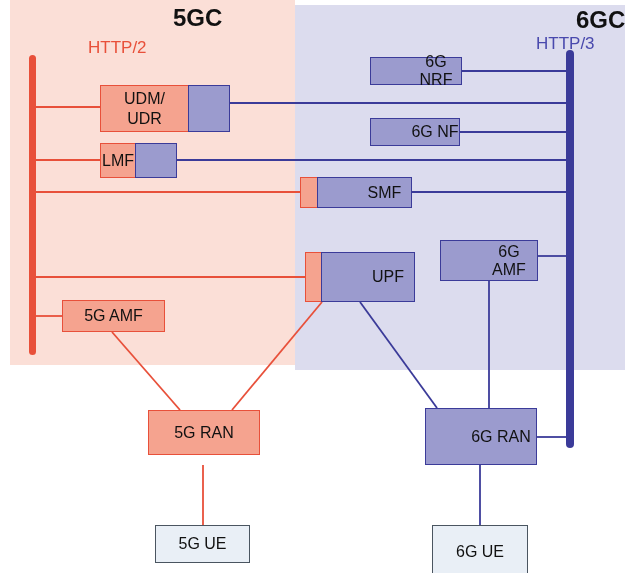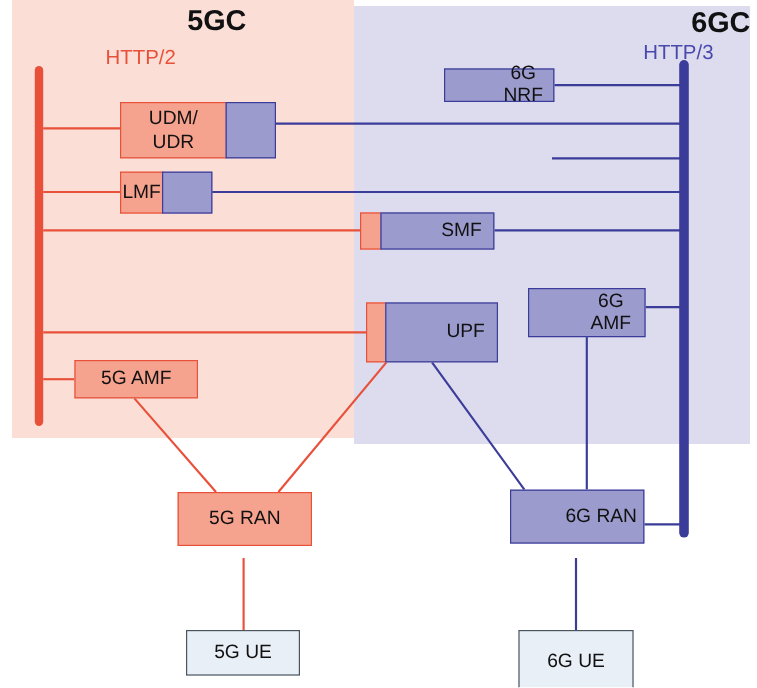--- a/index.html
+++ b/index.html
@@ -42,7 +42,7 @@
     font-weight: bold;
     color: var(--ink);
   }
-  .title-5gc { left: 156px; top: 4px; }
+  .title-5gc { left: 173px; top: 4px; }
   .title-6gc { left: 576px; top: 6px; }
   .bus-label { position: absolute; font-size: 17px; margin-left: 44px; }
   .label-http2 { left: 44px; top: 38px; color: var(--red); }

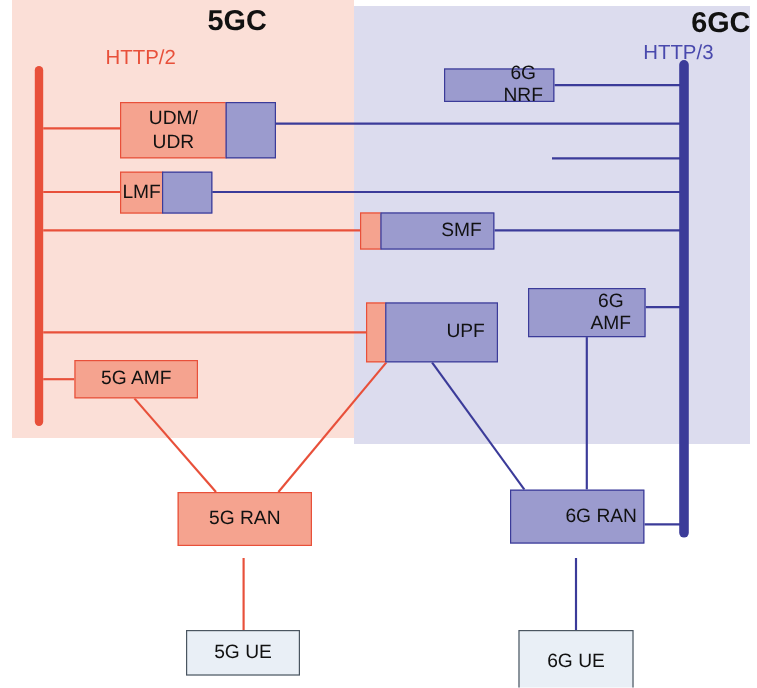--- a/index.html
+++ b/index.html
@@ -144,6 +144,11 @@
     </div>
   </div>
 
+  <div class="node node-nf6">
+    <div class="cell cell-purple grow">
+      <span>6G NF</span>
+    </div>
+  </div>
 
   <div class="node node-smf">
     <div class="cell cell-salmon strip"></div>

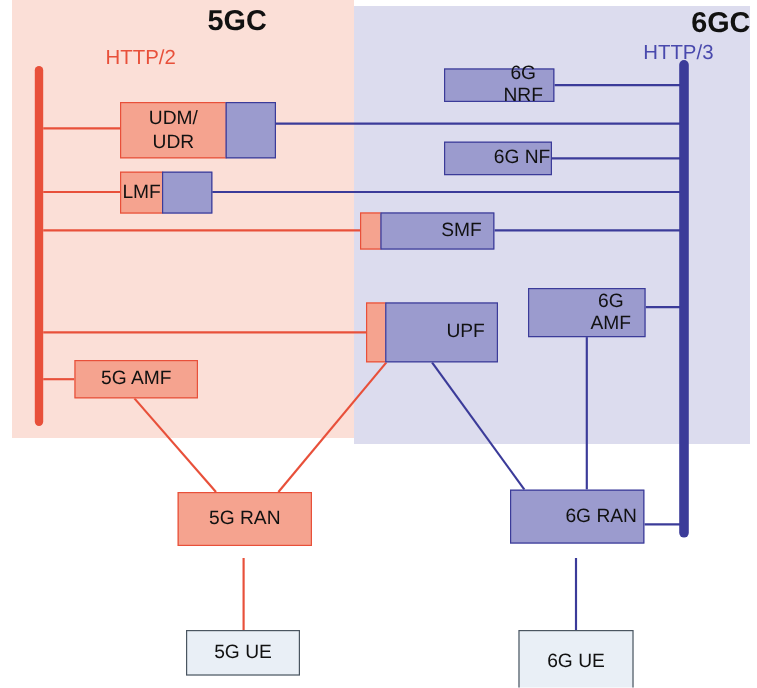--- a/index.html
+++ b/index.html
@@ -81,7 +81,7 @@
   .node-amf6 { left: 440px; top: 240px; width: 98px;  height: 41px; }
   .node-amf5 { left: 62px;  top: 300px; width: 103px; height: 32px; }
   .node-ran5 { left: 148px; top: 410px; width: 112px; height: 45px; }
-  .node-ran6 { left: 425px; top: 408px; width: 112px; height: 45px; }
+  .node-ran6 { left: 425px; top: 408px; width: 112px; height: 57px; }
   .node-ue5  { left: 155px; top: 525px; width: 95px;  height: 38px; }
   .node-ue6  { left: 432px; top: 525px; width: 96px;  height: 54px; }
 </style>

